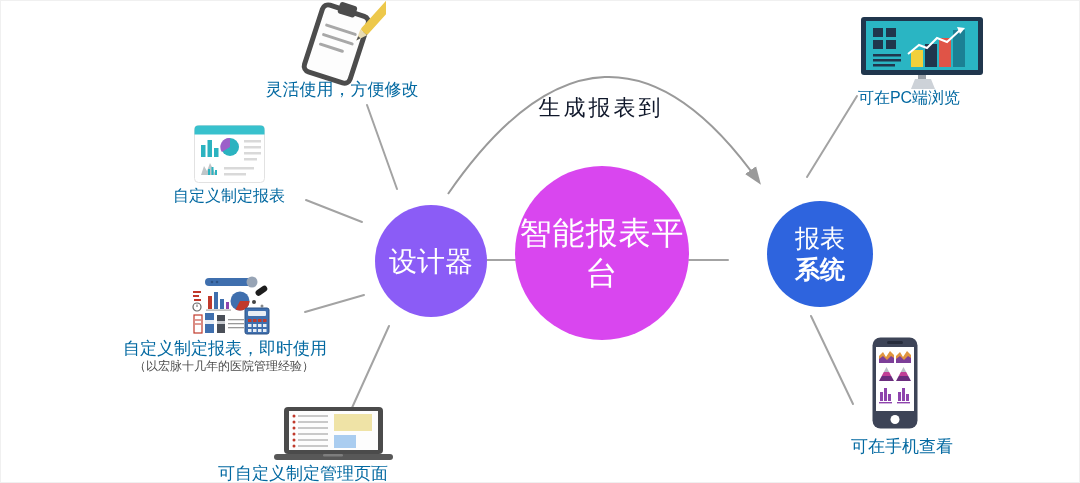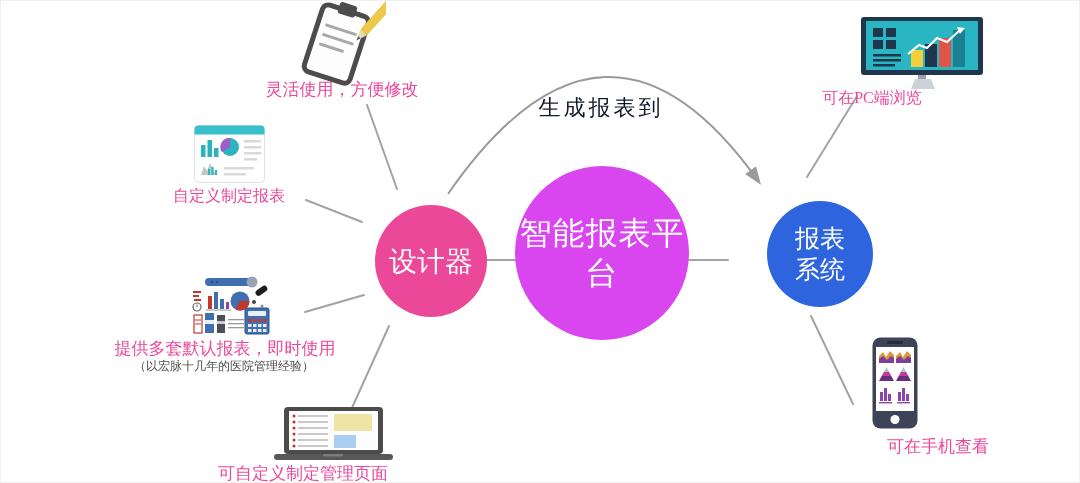--- a/index.html
+++ b/index.html
@@ -19,7 +19,7 @@
   .node-report .l2{display:block;}
   .label{
     position:absolute;transform:translateX(-50%);white-space:nowrap;
-    color:#ec4899;font-size:17px;
+    color:#0369a1;font-size:17px;
   }
   .label-custom{font-size:16px;}
   .label-pc{font-size:16px;}

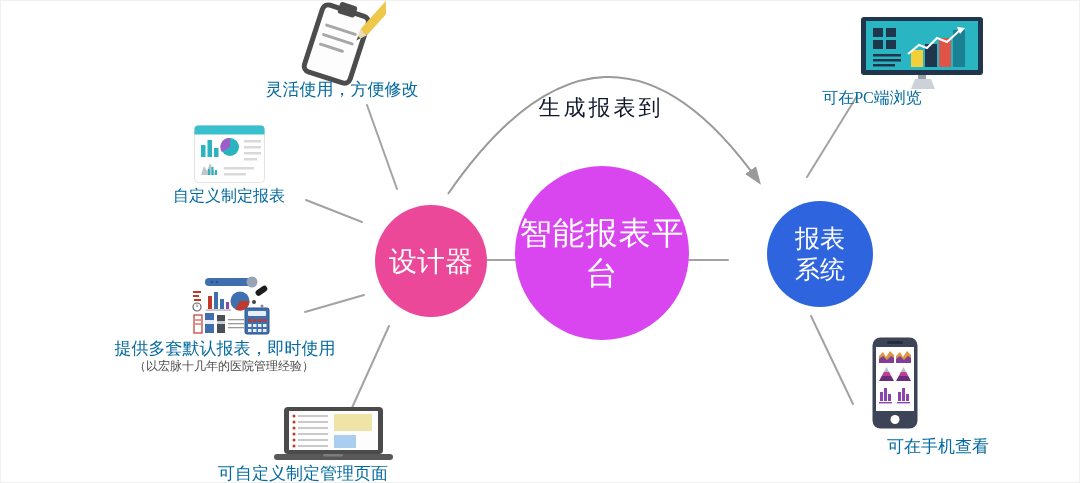--- a/index.html
+++ b/index.html
@@ -216,7 +216,7 @@
     <rect x="57" y="58" width="8" height="4" fill="#9aa1a9"></rect>
     <path d="M54,62 h16 l4,10 h-24 z" fill="#cdd2d8"></path>
   </svg>
-  <div class="label label-pc" style="left:871px;top:87px;font-family:Liberation Serif, serif;">可在PC端浏览</div>
+  <div class="label label-pc" style="left:908px;top:87px;">可在PC端浏览</div>
 
   <svg class="icon" style="left:871px;top:336px;" width="46" height="92" viewBox="0 0 46 92">
     <rect x="0.5" y="0.5" width="45" height="91" rx="8" fill="#3d4457"></rect>

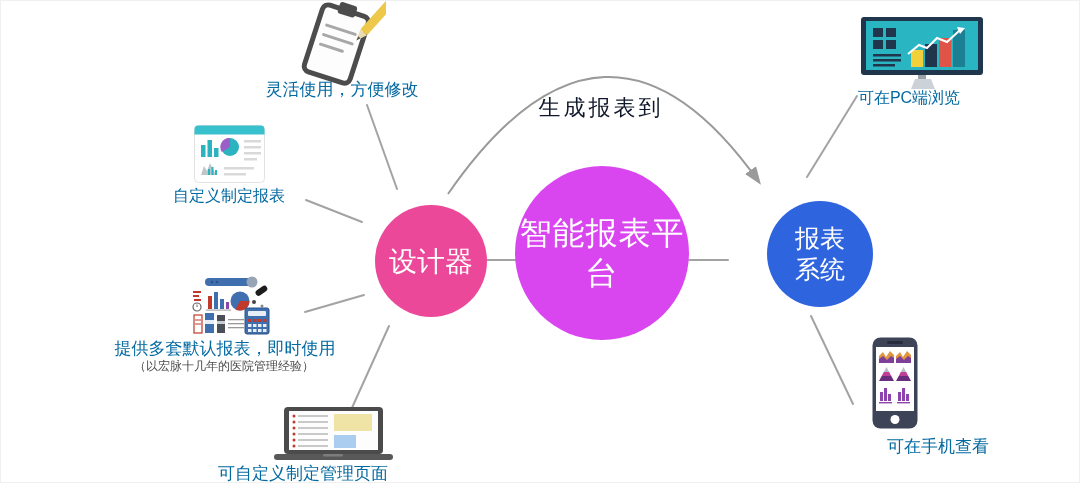--- a/index.html
+++ b/index.html
@@ -13,7 +13,7 @@
     position:absolute;border-radius:50%;display:flex;align-items:center;justify-content:center;
     color:#fff;text-align:center;line-height:1.25;
   }
-  .node-designer{left:374px;top:204px;width:112px;height:112px;background:#ec4899;font-size:28px;}
+  .node-designer{left:374px;top:204px;width:112px;height:112px;background:#8b5cf6;font-size:28px;}
   .node-platform{left:514px;top:165px;width:174px;height:174px;background:#d946ef;font-size:32px;letter-spacing:1px;}
   .node-report{left:766px;top:200px;width:106px;height:106px;background:#2e64de;font-size:25px;}
   .node-report .l2{display:block;}

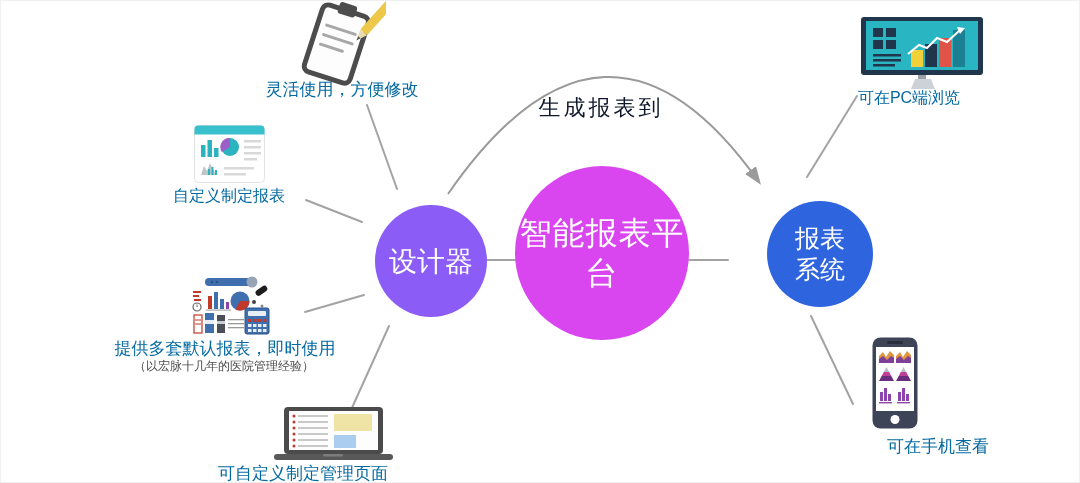--- a/index.html
+++ b/index.html
@@ -16,7 +16,7 @@
   .node-designer{left:374px;top:204px;width:112px;height:112px;background:#8b5cf6;font-size:28px;}
   .node-platform{left:514px;top:165px;width:174px;height:174px;background:#d946ef;font-size:32px;letter-spacing:1px;}
   .node-report{left:766px;top:200px;width:106px;height:106px;background:#2e64de;font-size:25px;}
-  .node-report .l2{display:block;}
+  .node-report .l2{display:block;font-weight:bold;}
   .label{
     position:absolute;transform:translateX(-50%);white-space:nowrap;
     color:#0369a1;font-size:17px;

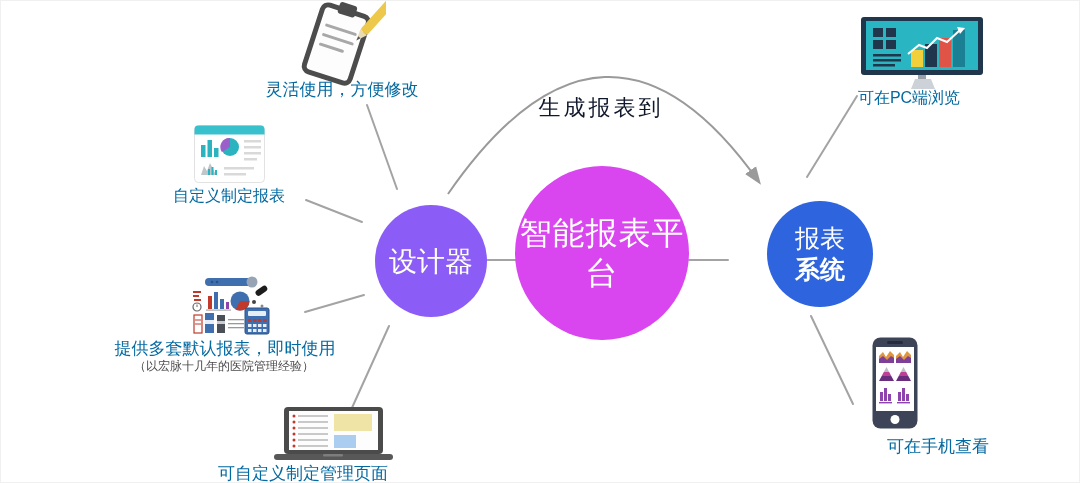--- a/index.html
+++ b/index.html
@@ -168,7 +168,7 @@
         <rect x="71" y="54" width="3.5" height="3"></rect>
     </g>
   </svg>
-  <div class="label" style="left:224px;top:336px;">提供多套默认报表，即时使用</div>
+  <div class="label" style="left:224px;top:336px;">自定义制定报表，即时使用</div>
   <div class="label label-sub" style="left:223px;top:357px;">（以宏脉十几年的医院管理经验）</div>
 
   <svg class="icon" style="left:265px;top:406px;" width="135" height="56" viewBox="0 0 135 56">

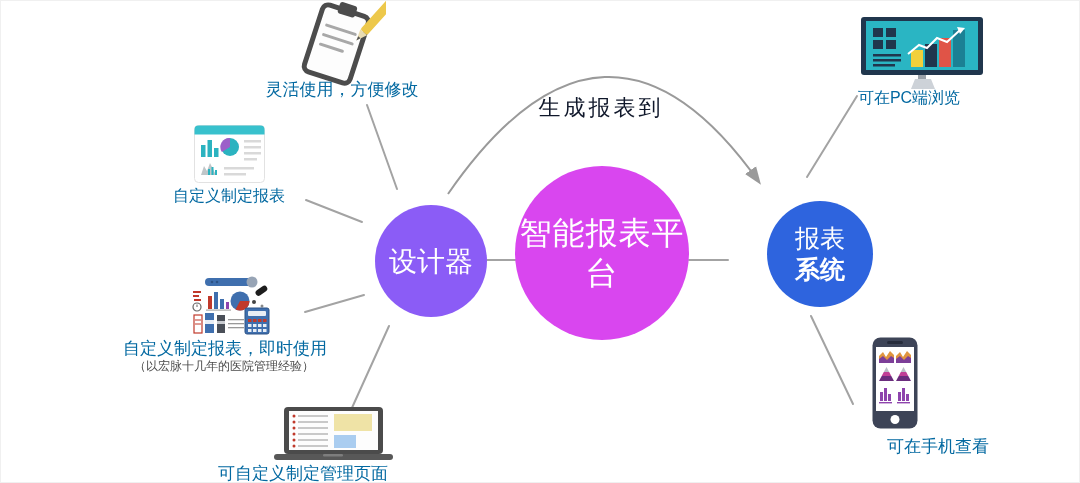--- a/index.html
+++ b/index.html
@@ -251,7 +251,7 @@
       <rect x="25" y="65" width="13" height="1.4"></rect>
     </g>
   </svg>
-  <div class="label" style="left:901px;top:434px;margin-left:36px;">可在手机查看</div>
+  <div class="label" style="left:901px;top:434px;">可在手机查看</div>
 
 </div>
 

